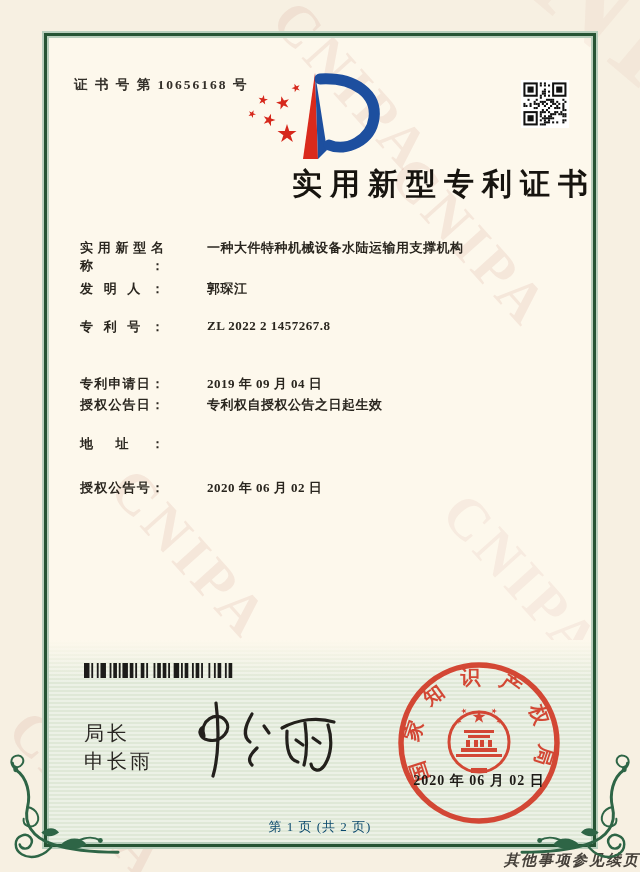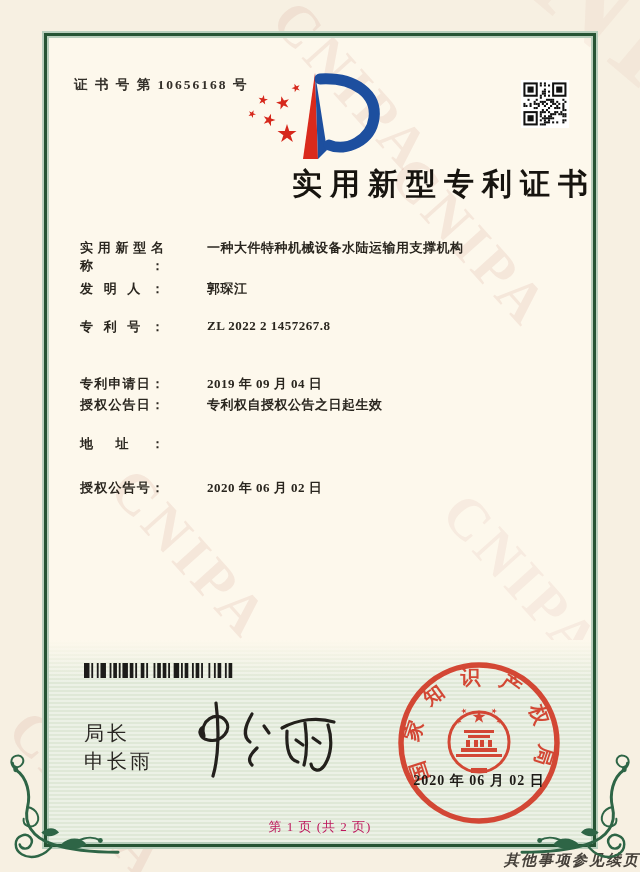--- a/index.html
+++ b/index.html
@@ -72,7 +72,7 @@
                font-size:14px; font-weight:700; color:#1d1a16; letter-spacing:1px; z-index:4; }
 
   .page-info { position:absolute; left:44px; top:818px; width:552px; text-align:center;
-               font-size:13px; color:#be185d; letter-spacing:1px; }
+               font-size:13px; color:#0c4a6e; letter-spacing:1px; }
   .cont-note { position:absolute; left:0; top:851px; width:640px; text-align:right;
                font-size:15px; font-style:italic; font-weight:600; color:#45403a; letter-spacing:2px; }
 </style>

